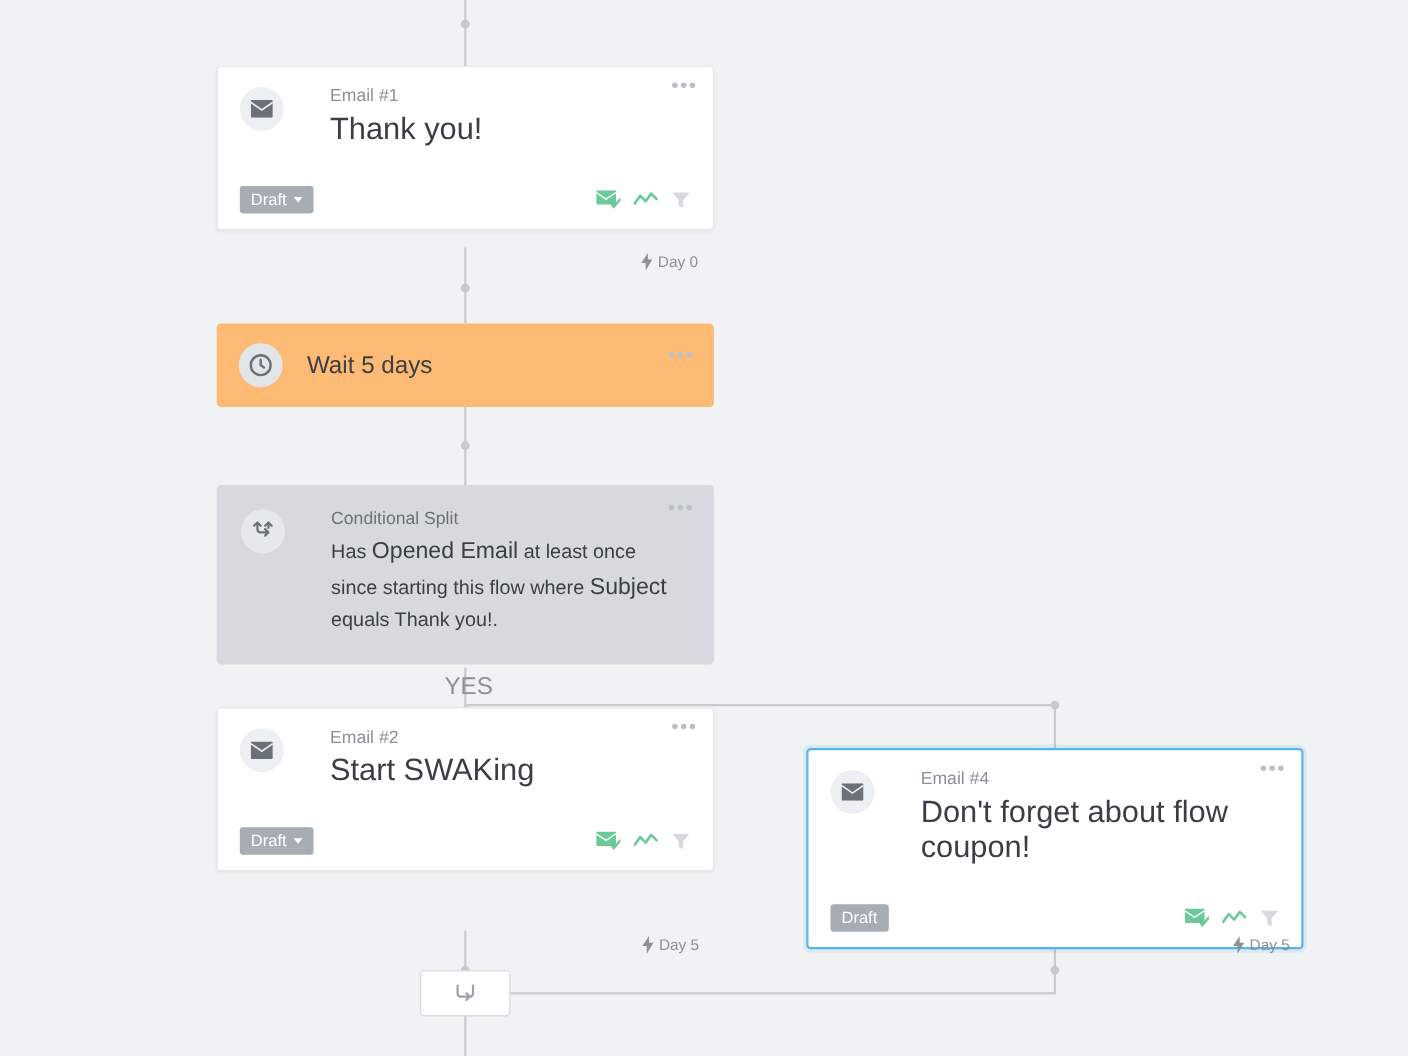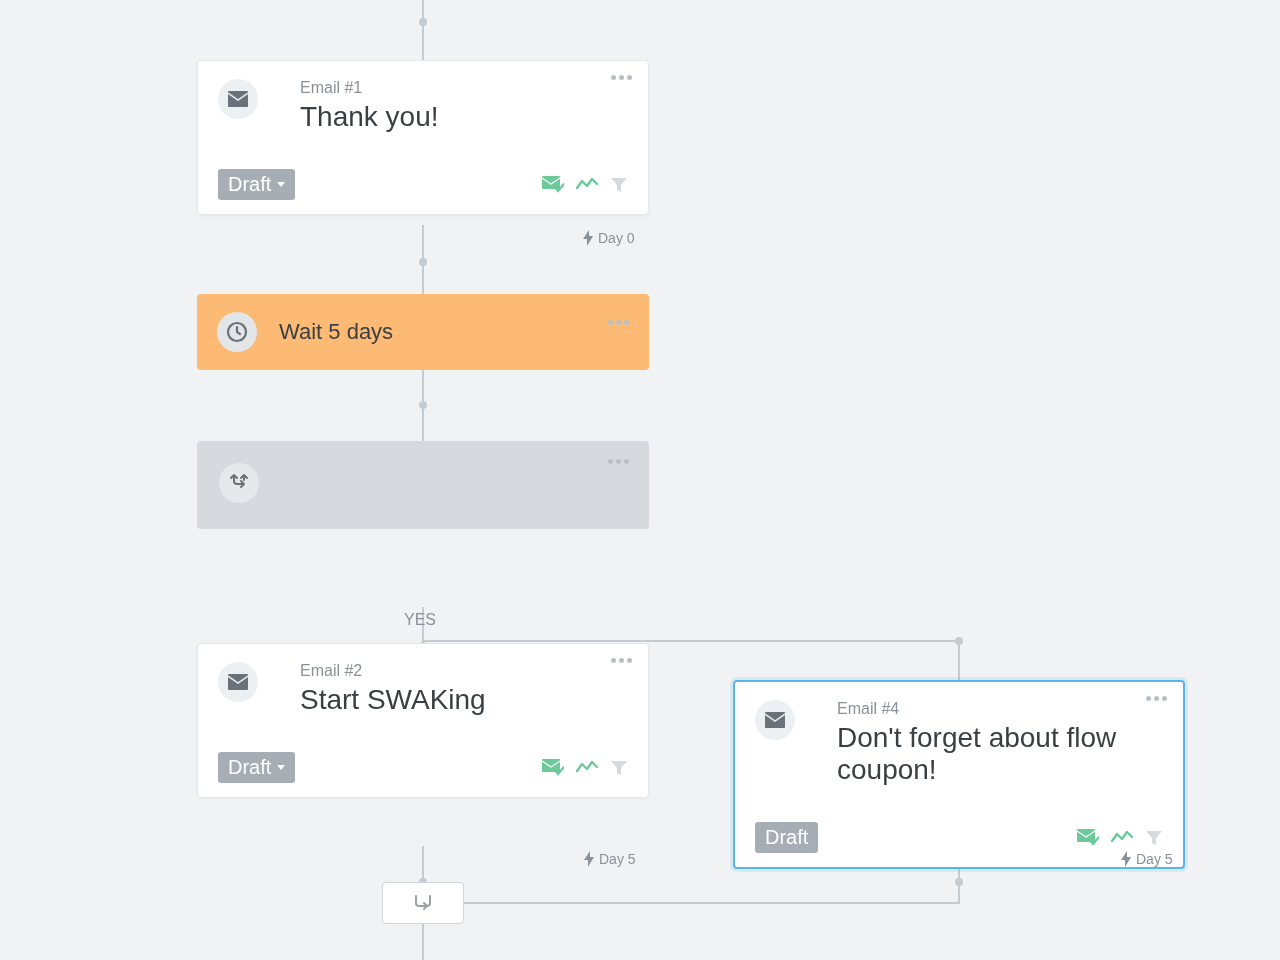--- a/index.html
+++ b/index.html
@@ -88,7 +88,7 @@
     margin-top: 36px;
   }
   .draft-badge {
-    background: #a6adb4; color: #fff; font-size: 20px;
+    background: #a6adb4; color: #fff; font-size: 15px;
     padding: 4px 10px; border-radius: 3px; display:inline-flex; align-items:center; gap:6px;
     cursor: pointer;
   }

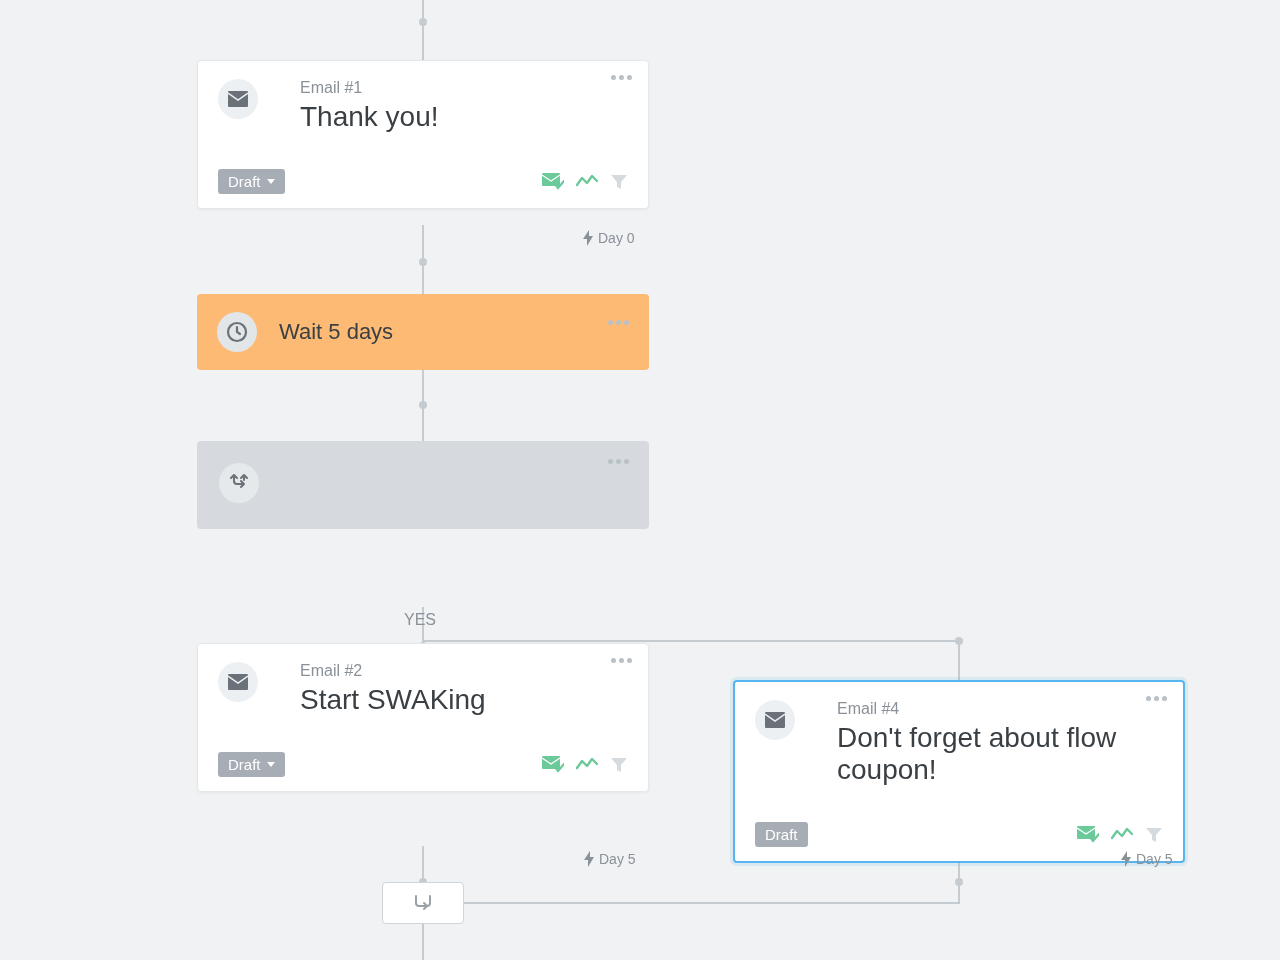--- a/index.html
+++ b/index.html
@@ -219,6 +219,12 @@
             <path d="M6 3 L6 9 Q6 12 9 12 L16 12 M16 12 L13 9 M16 12 L13 15 M6 3 L3 6 M6 3 L9 6 M16 3 L16 8 M16 3 L13 6 M16 3 L19 6" stroke="#6b7178" stroke-width="2" fill="none" stroke-linecap="round" stroke-linejoin="round"></path>
           </svg>
       </div>
+      <div style="flex:1">
+        <div class="card-title-small" style="color:#6b7178">Conditional Split</div>
+        <div class="split-body">
+          <span>Has </span><span class="strong">Opened Email</span><span> at least once since starting this flow where </span><span class="strong">Subject</span><span> equals Thank you!.</span>
+        </div>
+      </div>
     </div>
   </div>
 

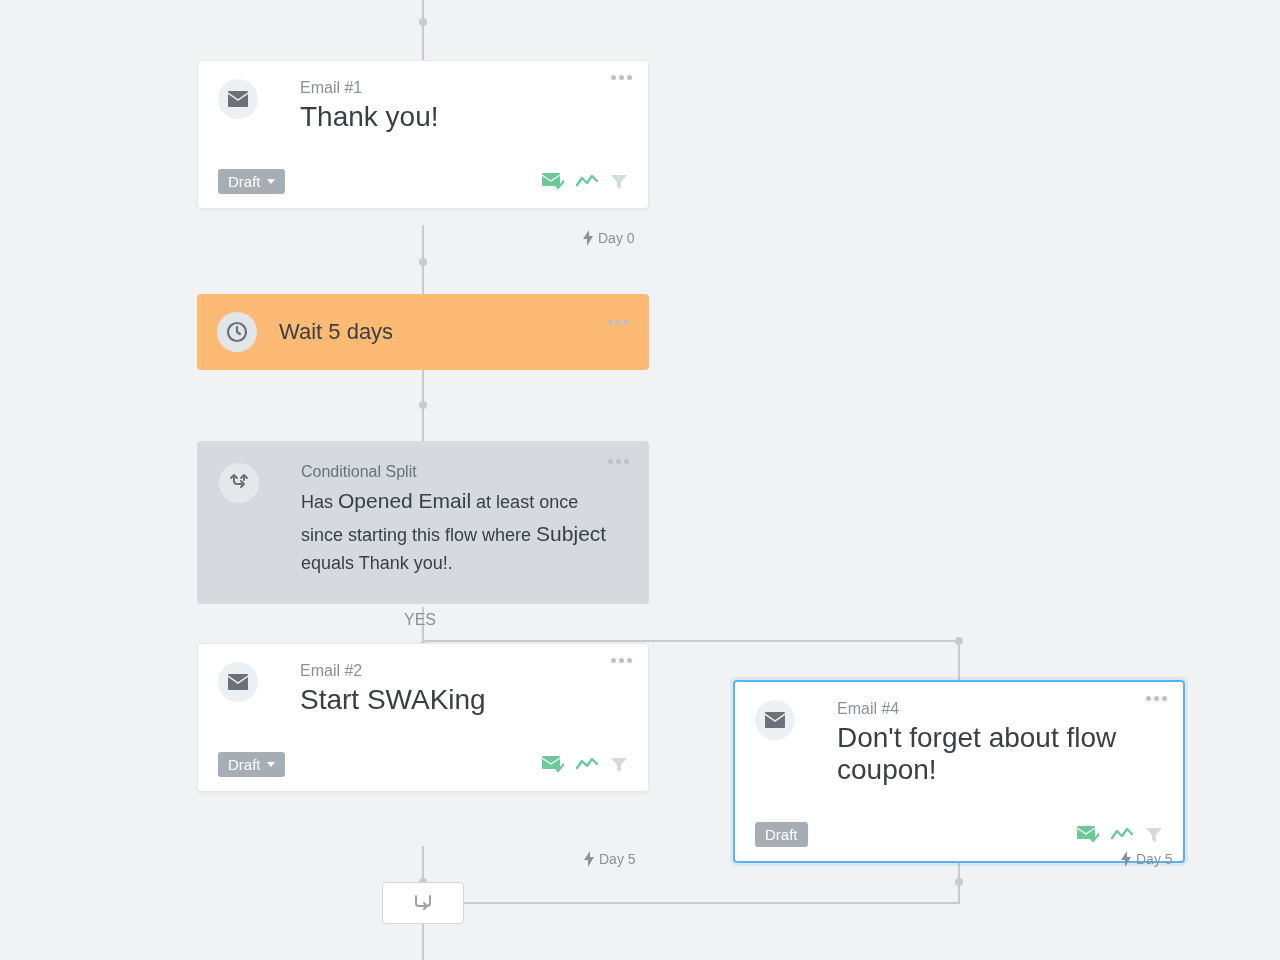--- a/index.html
+++ b/index.html
@@ -103,7 +103,7 @@
     display:flex; align-items:center; gap:4px;
   }
   .branch-label {
-    position: absolute; color: #8a9199; font-size: 16px; font-weight: 500;
+    position: absolute; color: #8a9199; font-size: 22px; font-weight: 500;
   }
 
   .merge-box {

